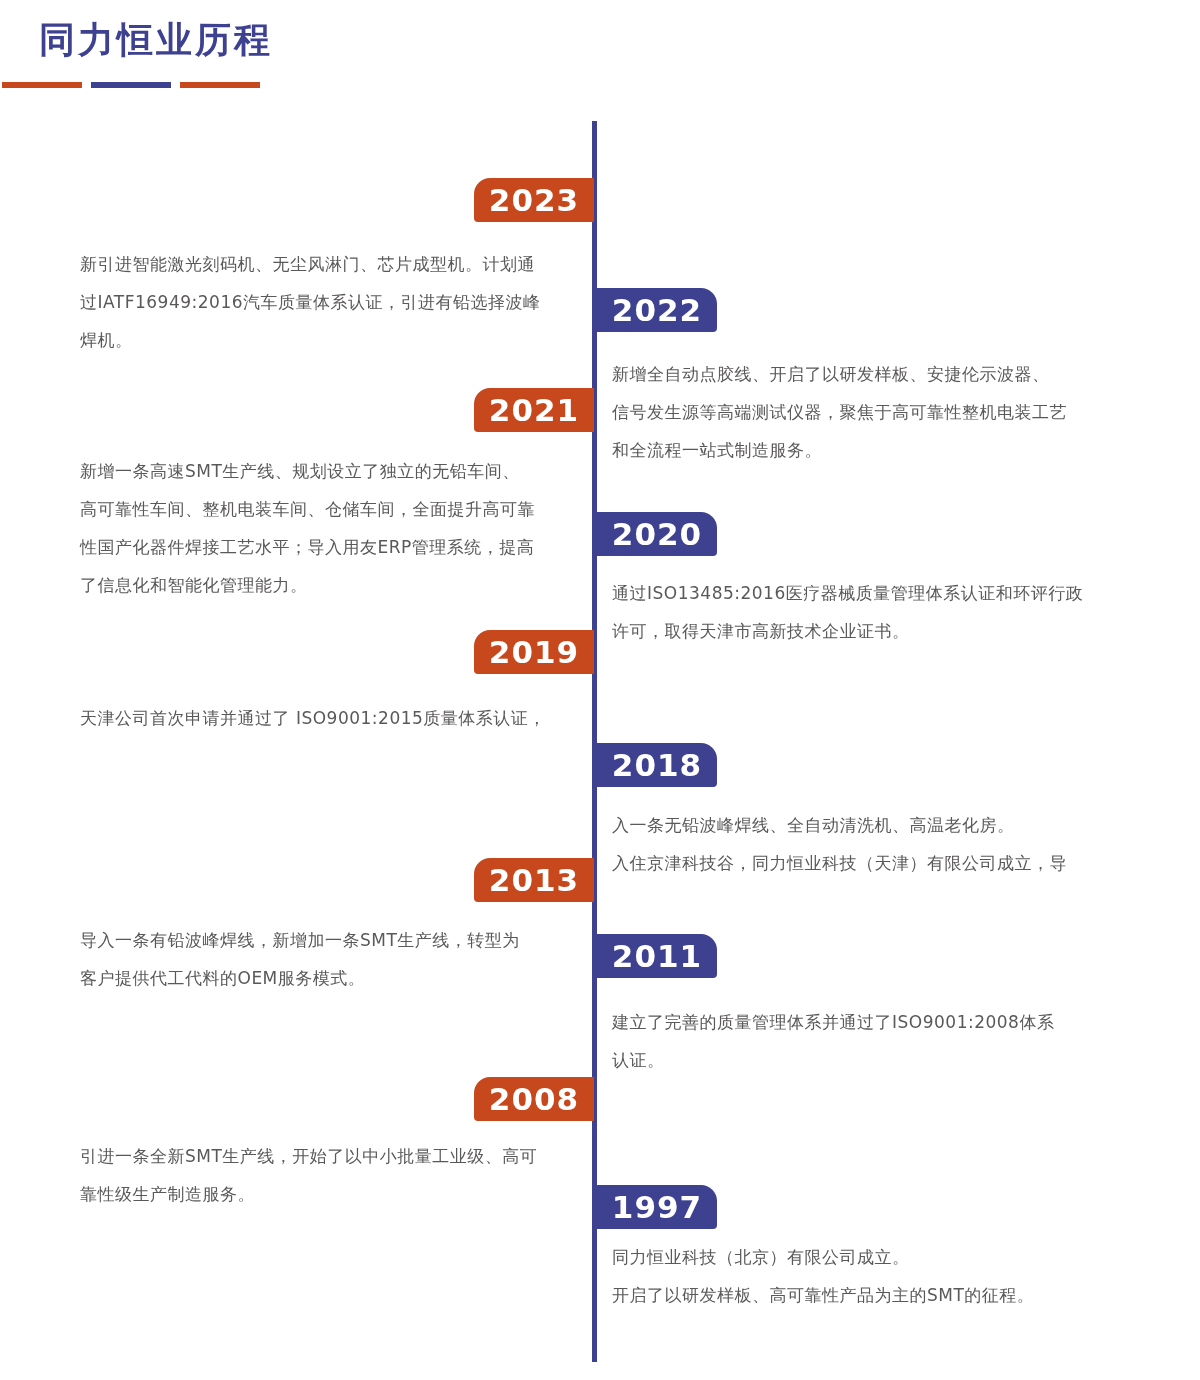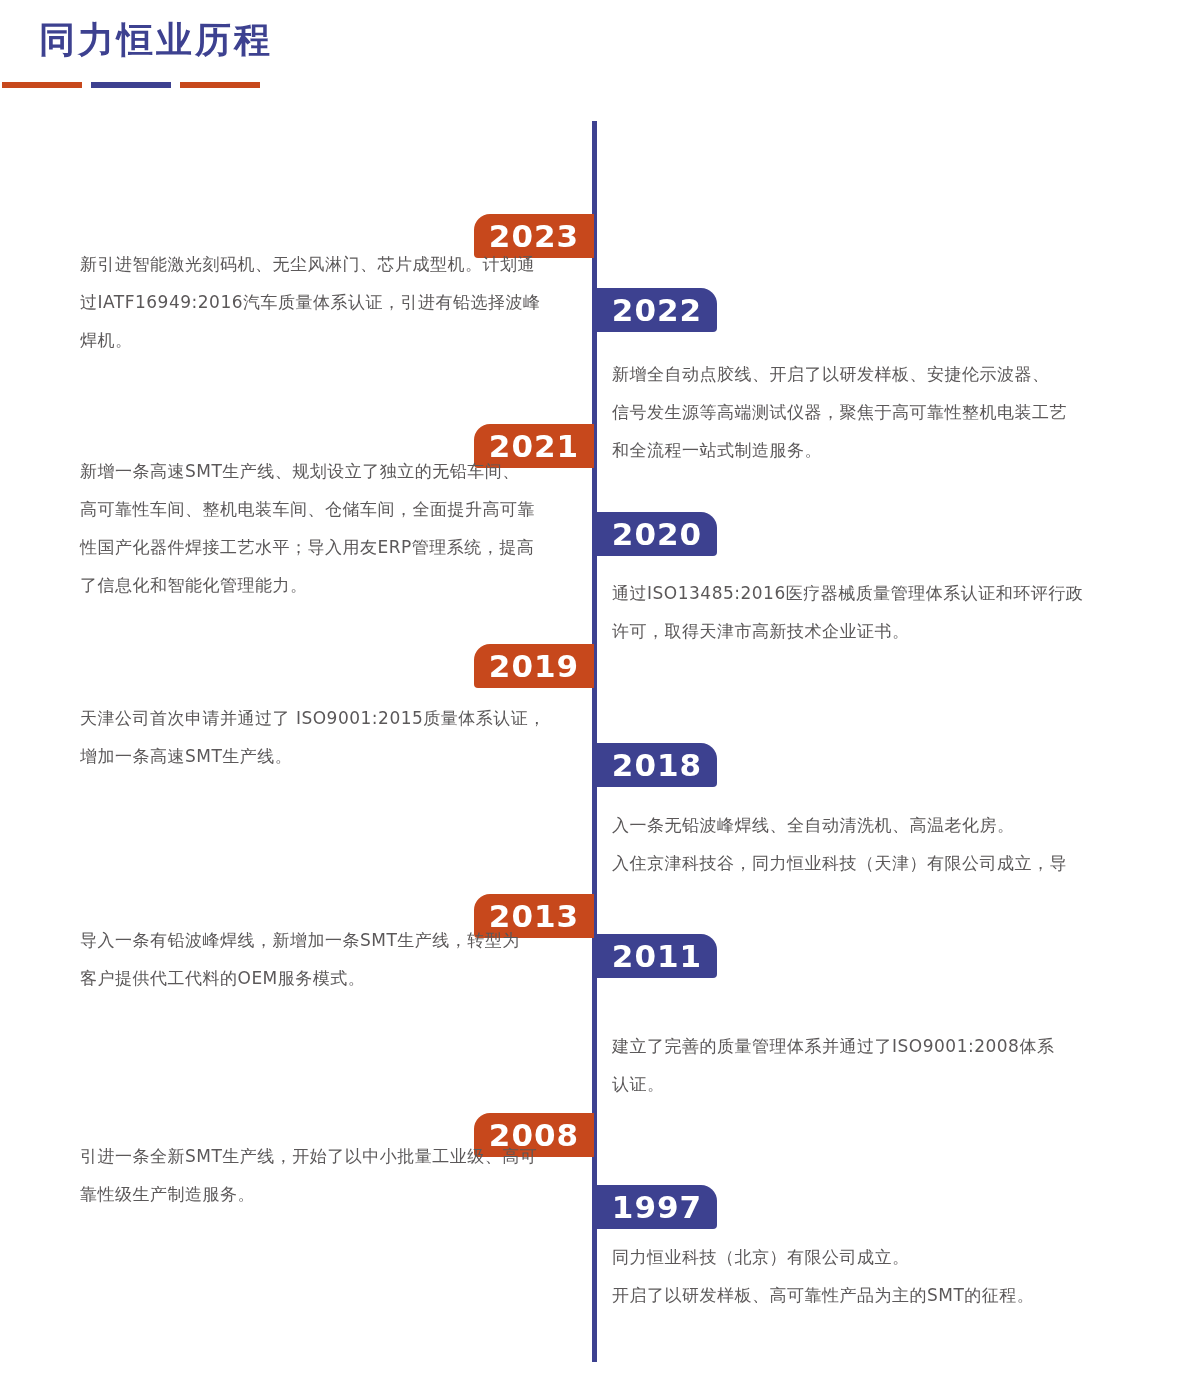--- a/index.html
+++ b/index.html
@@ -29,7 +29,7 @@
     display:flex; align-items:center; justify-content:center;
     color:#ffffff; font-size:31px; font-weight:bold; letter-spacing:1px;
   }
-  .badge.left  { left:474px; background:var(--orange,#c7481c); border-radius:16px 0 0 4px;margin-top:36px; }
+  .badge.left  { left:474px; background:var(--orange,#c7481c); border-radius:16px 0 0 4px; }
   .badge.right { left:597px; background:var(--blue,#3d4190);   border-radius:0 16px 4px 0; }
 
   .desc {

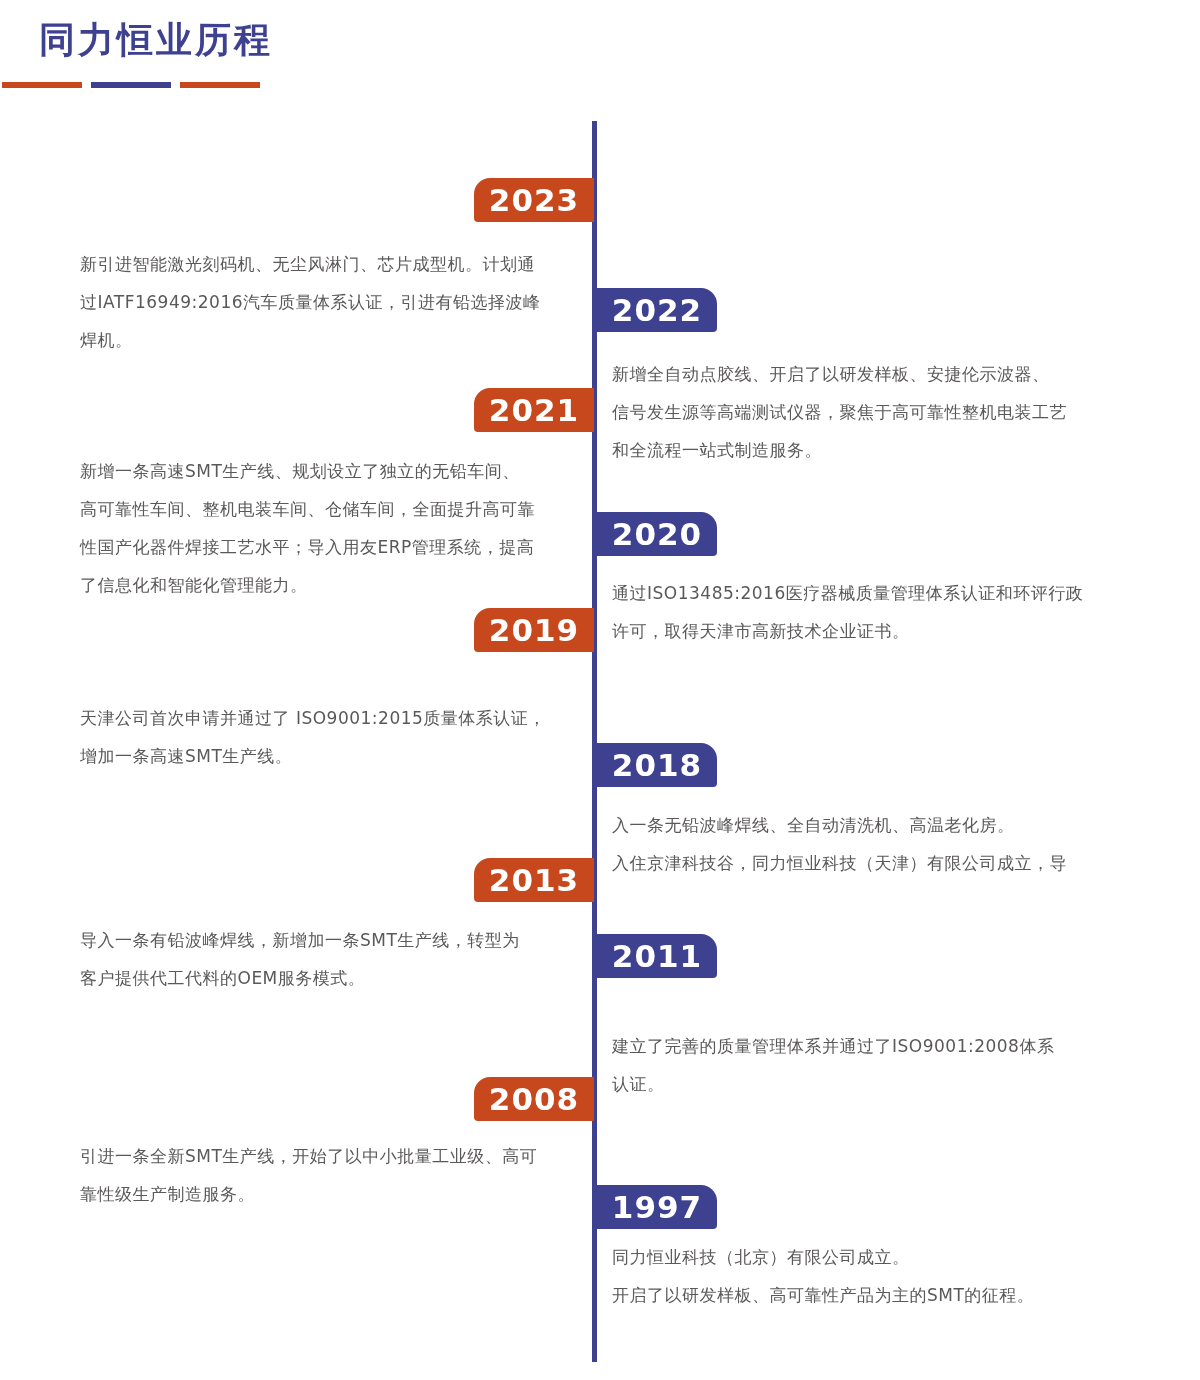--- a/index.html
+++ b/index.html
@@ -92,7 +92,7 @@
   </div>
 
   <div>
-    <div class="badge left" style="top:608px">2019</div>
+    <div class="badge left" style="top:630px">2019</div>
     <div class="desc left" style="top:699px">
       <div class="line">天津公司首次申请并通过了 ISO9001:2015质量体系认证，</div>
       <div class="line">增加一条高速SMT生产线。</div>

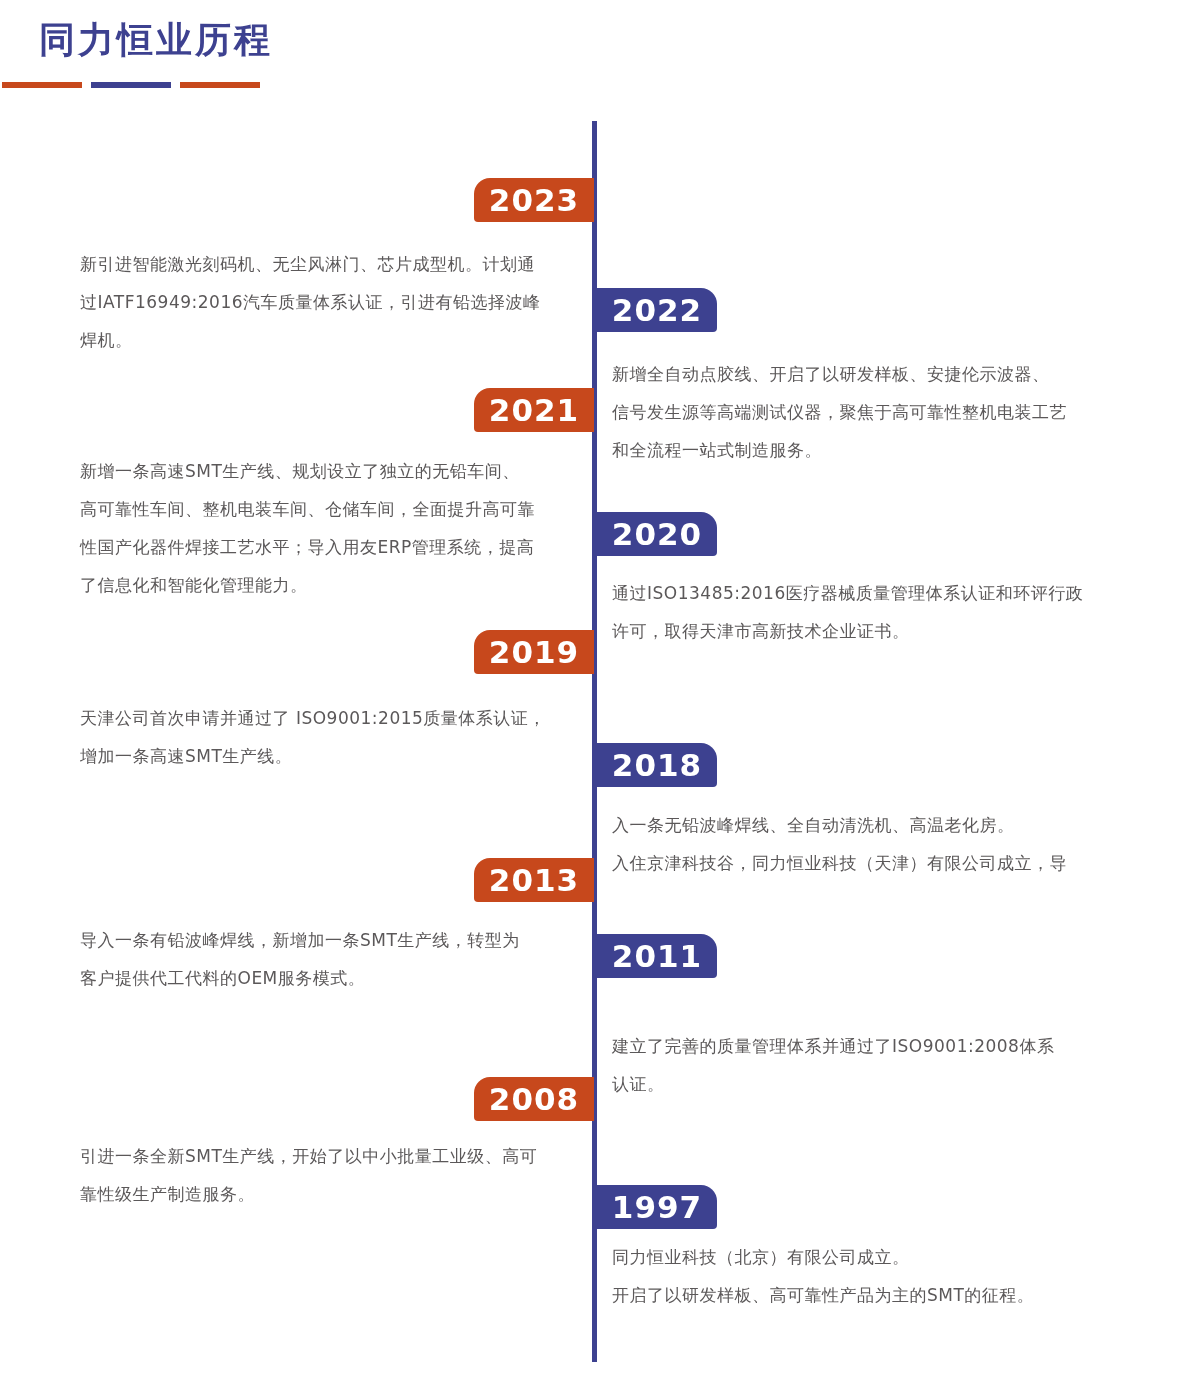--- a/index.html
+++ b/index.html
@@ -95,7 +95,6 @@
     <div class="badge left" style="top:630px">2019</div>
     <div class="desc left" style="top:699px">
       <div class="line">天津公司首次申请并通过了 ISO9001:2015质量体系认证，</div>
-      <div class="line">增加一条高速SMT生产线。</div>
     </div>
   </div>
 

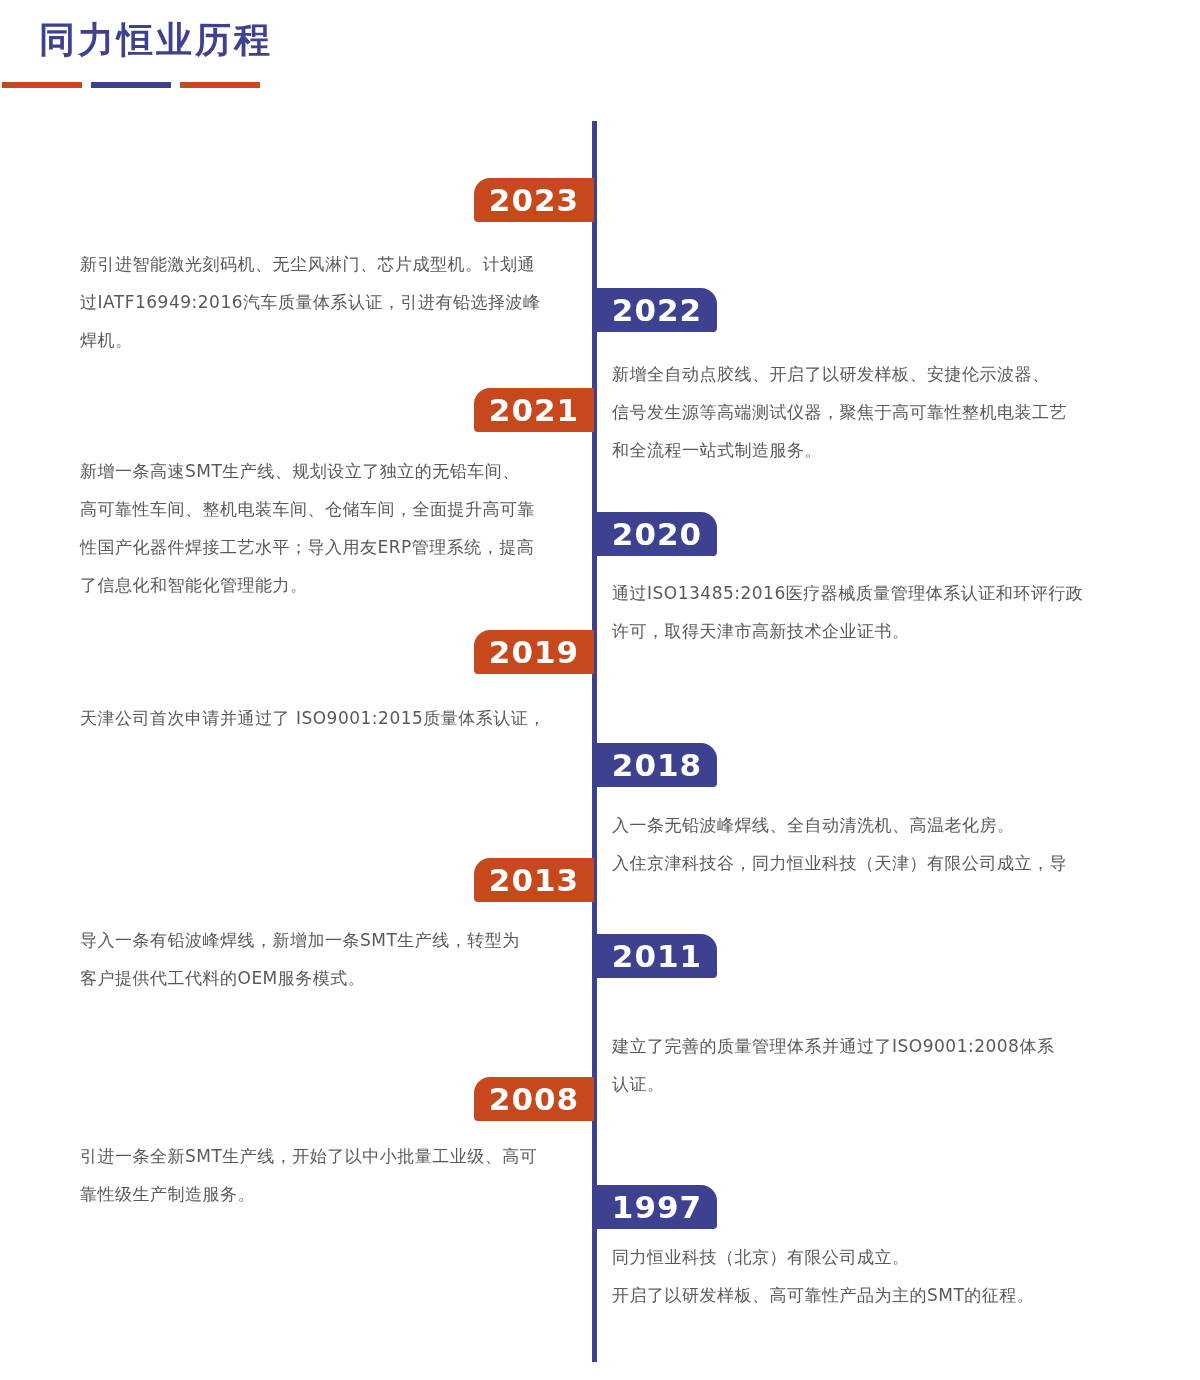--- a/index.html
+++ b/index.html
@@ -116,7 +116,7 @@
 
   <div>
     <div class="badge right" style="top:934px">2011</div>
-    <div class="desc right" style="top:1027px">
+    <div class="desc right" style="top:1003px">
       <div class="line">建立了完善的质量管理体系并通过了ISO9001:2008体系</div>
       <div class="line">认证。</div>
     </div>

